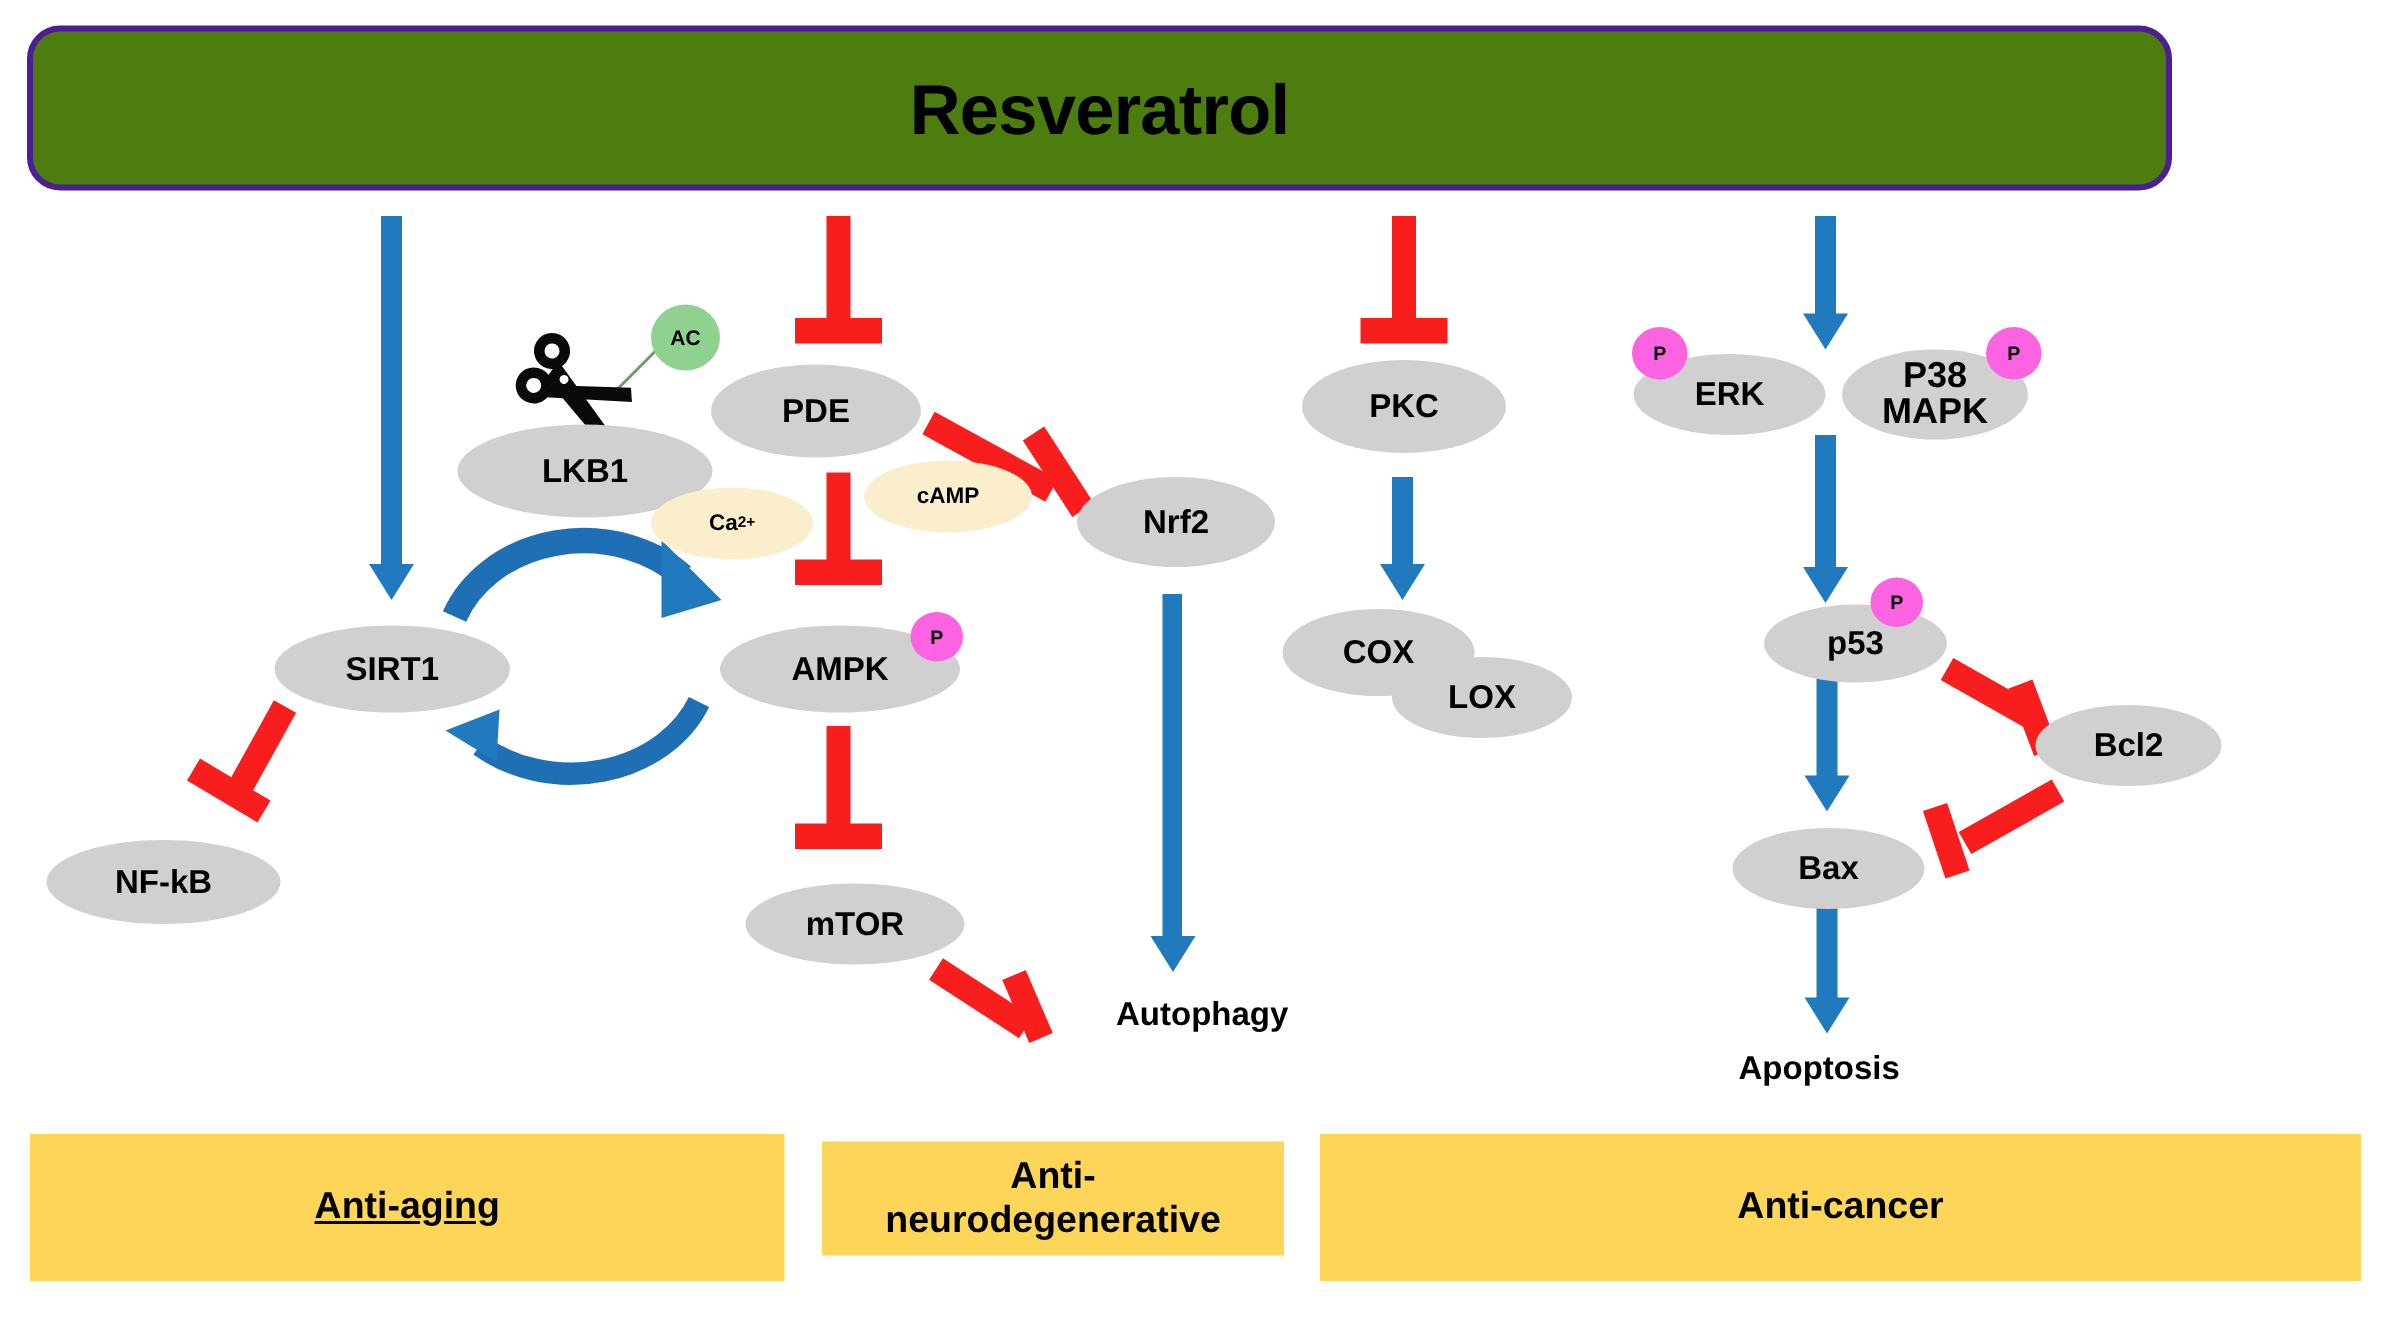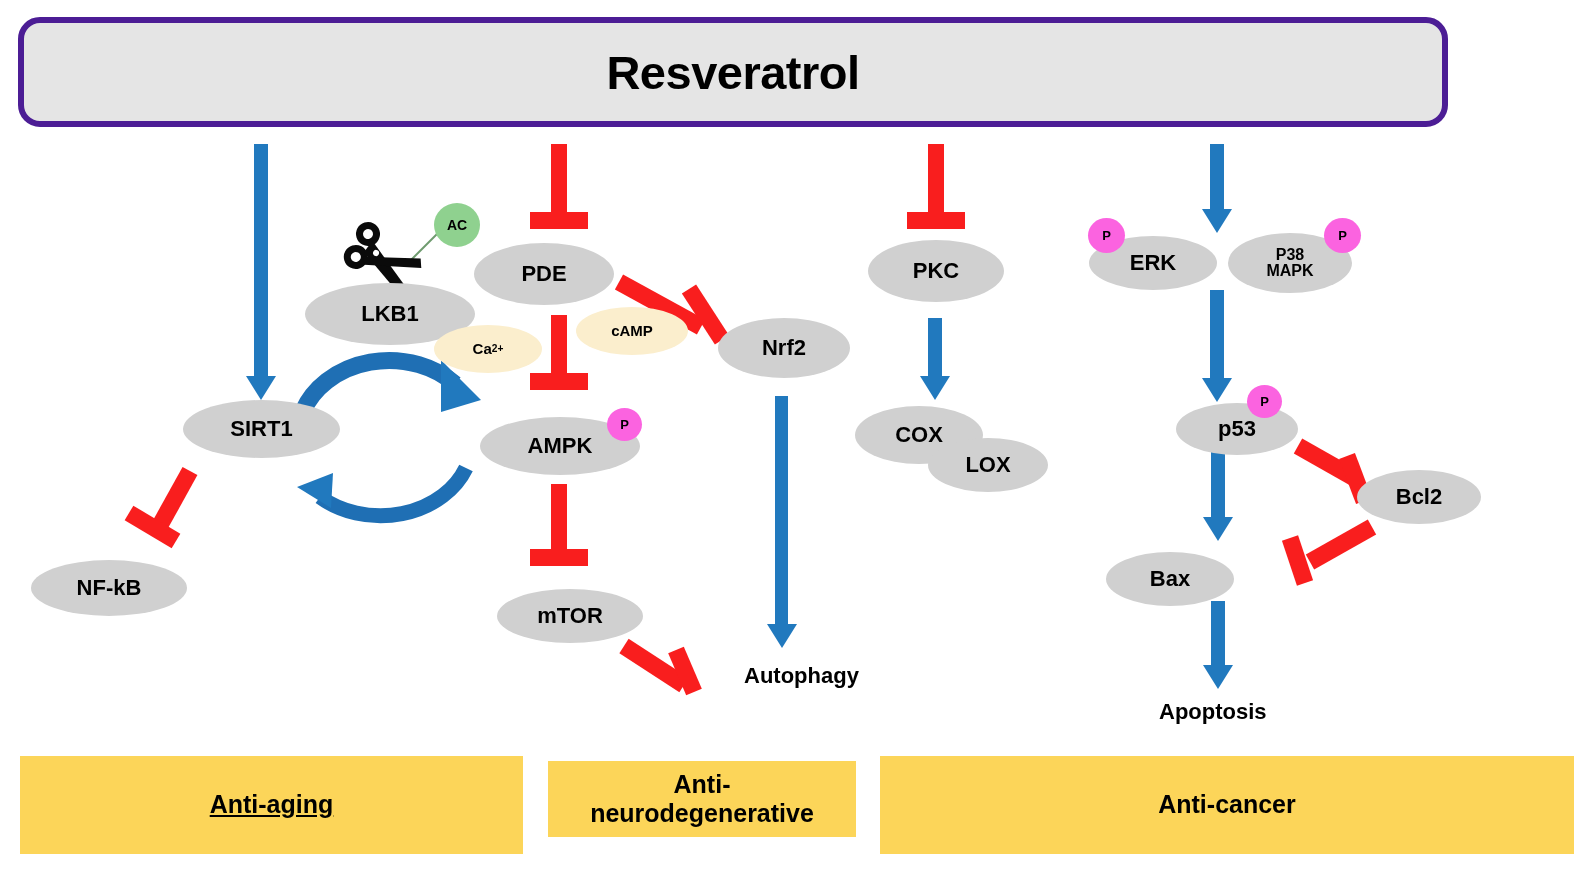--- a/index.html
+++ b/index.html
@@ -15,9 +15,9 @@
   
   #title-box{
     left:18px;top:17px;width:1430px;height:110px;
-    border:6px solid #4c1d95;
+    border:4px solid #4c1d95;
     border-radius:22px;
-    background:#e5e5e5;
+    background:#4d7c0f;
     box-sizing:border-box;
     display:flex;align-items:center;justify-content:center;
   }

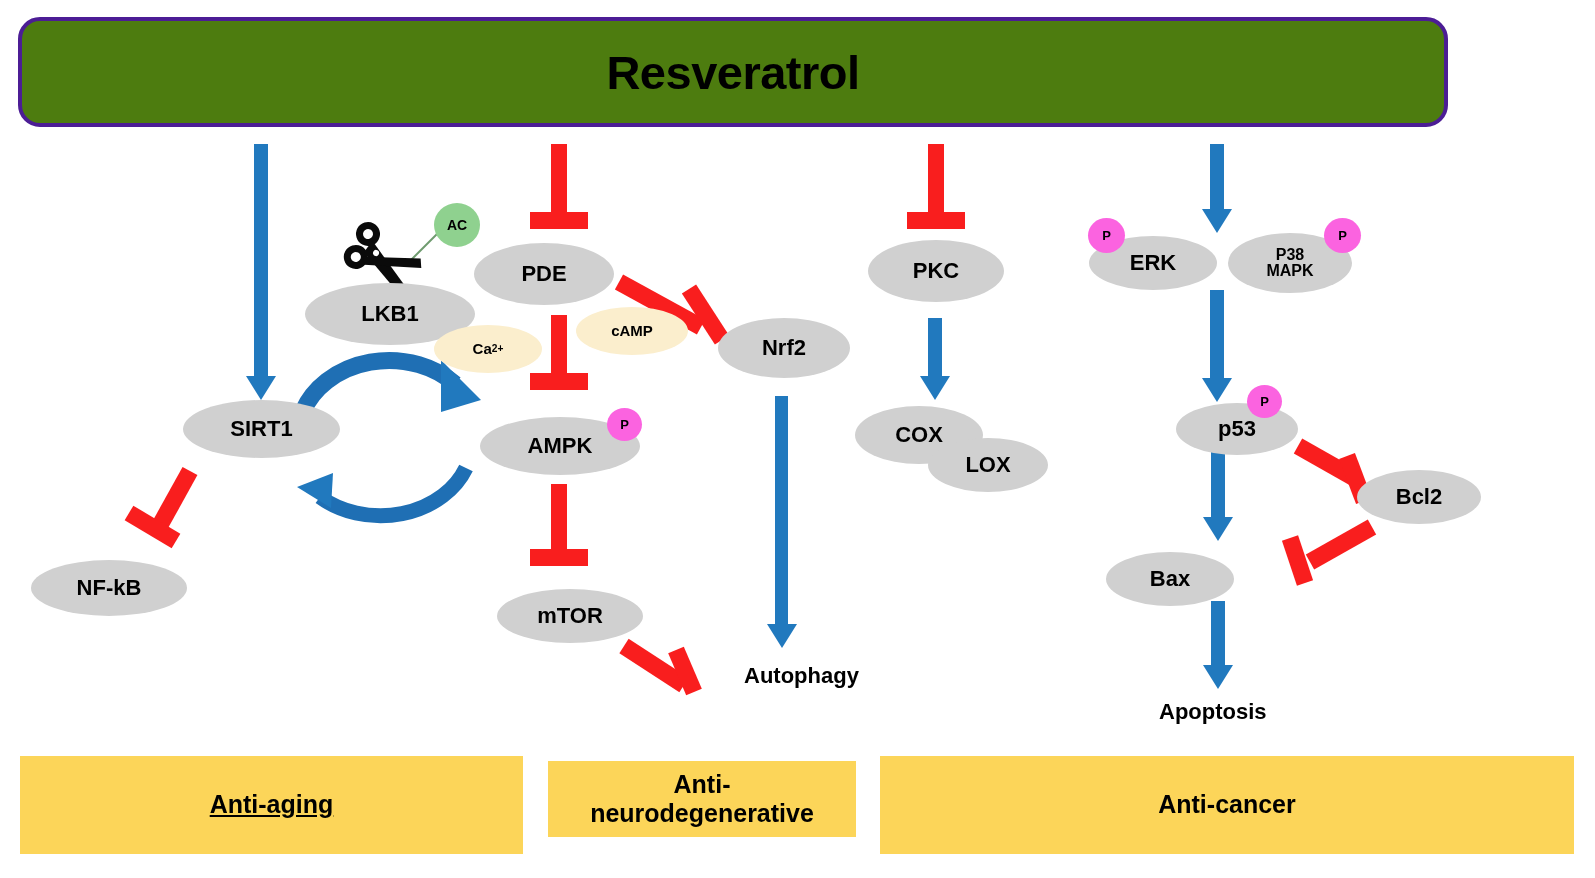--- a/index.html
+++ b/index.html
@@ -42,7 +42,7 @@
   .node.pink{background:#fb63e0;}
 
   .lbl-xl{font-size:22px;}
-  .lbl-lg{font-size:16px;}
+  .lbl-lg{font-size:24px;}
   .lbl-sm{font-size:14px;}
   .lbl-xs{font-size:15px;}
   .lbl-p{font-size:13px;font-weight:bold;}

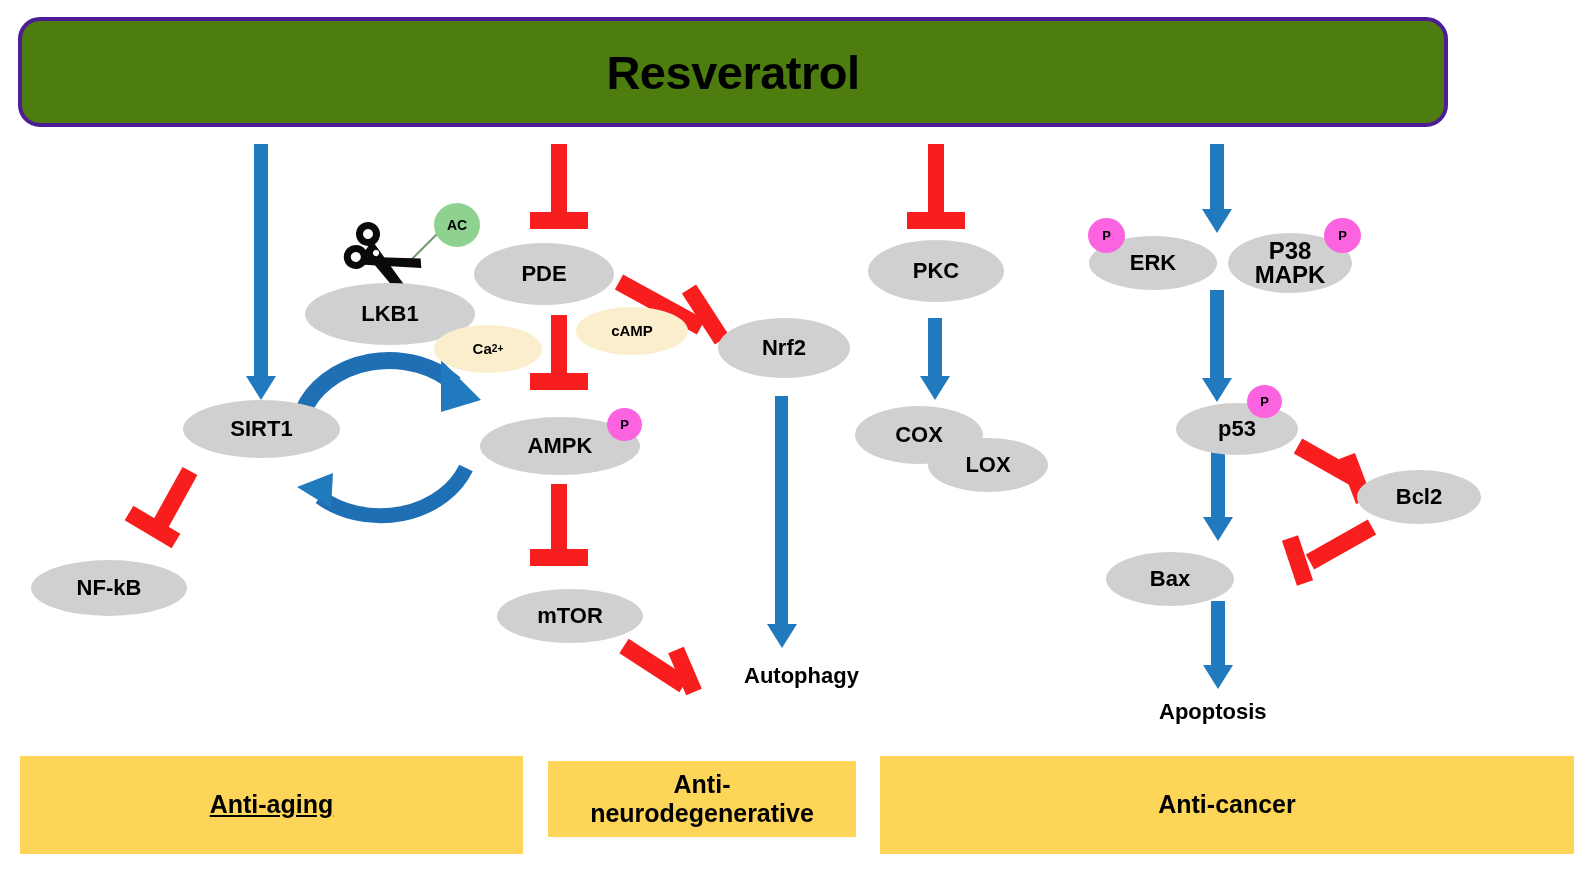--- a/index.html
+++ b/index.html
@@ -212,7 +212,7 @@
   </div>
   <div class="abs node pink lbl-p" style="left:1324px;top:218px;width:37px;height:35px;">P</div>
 
-  <div class="abs node grey lbl-xl" style="left:183px;top:400px;width:157px;height:58px;">SIRT1</div>
+  <div class="abs node grey lbl-xl" style="left:183px;top:417px;width:157px;height:58px;">SIRT1</div>
 
   <div class="abs node grey lbl-xl" style="left:480px;top:417px;width:160px;height:58px;">AMPK</div>
   <div class="abs node pink lbl-p" style="left:607px;top:408px;width:35px;height:33px;">P</div>

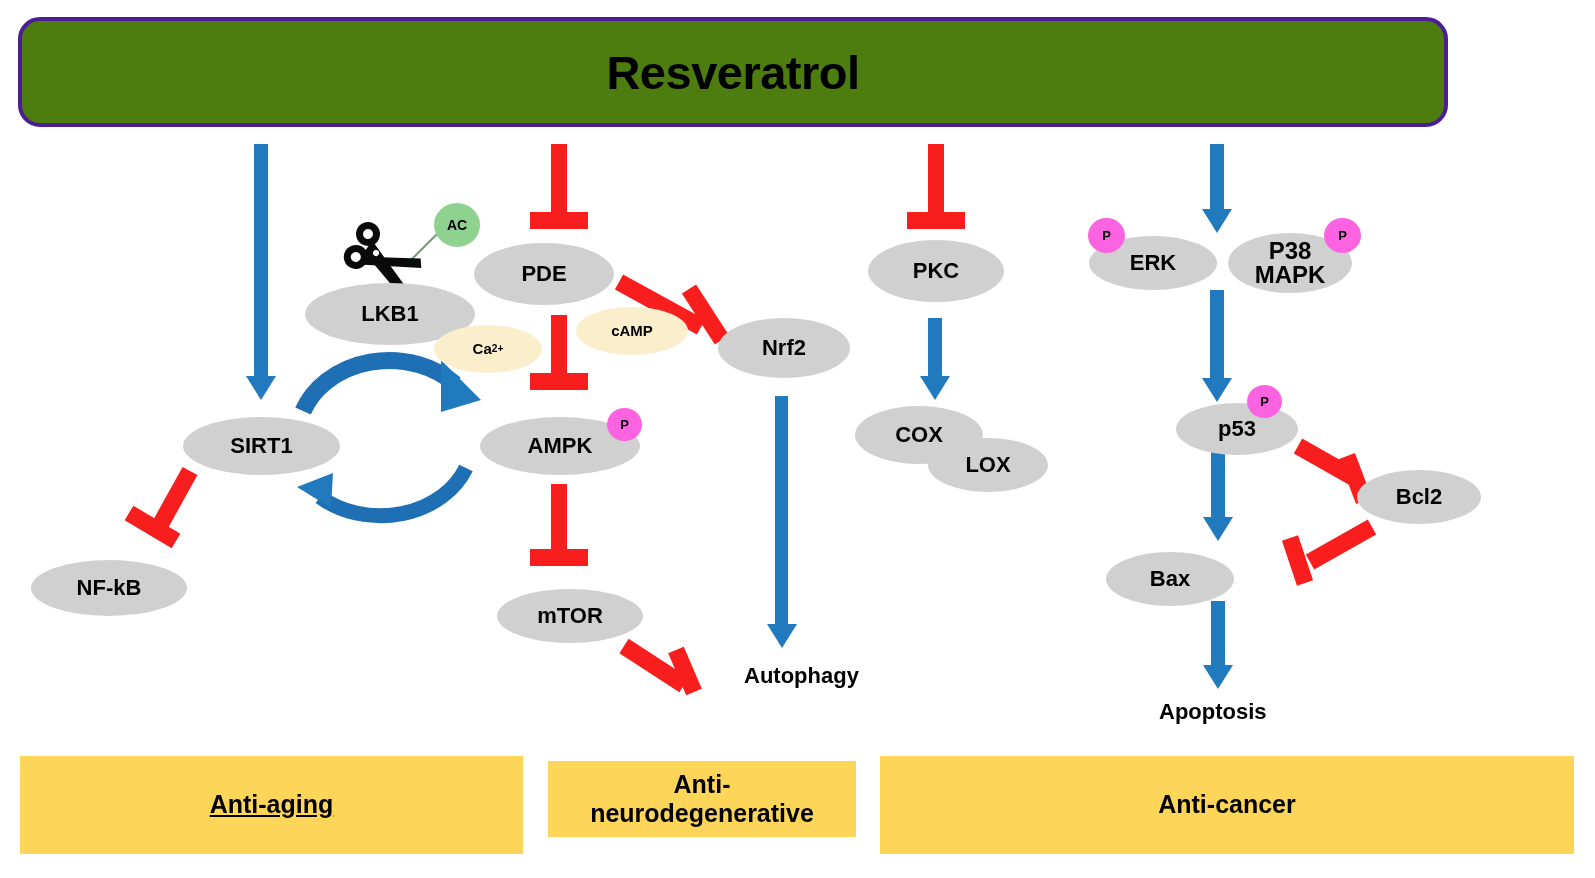--- a/index.html
+++ b/index.html
@@ -228,7 +228,7 @@
 
   <div class="abs node grey lbl-xl" style="left:31px;top:560px;width:156px;height:56px;">NF-kB</div>
 
-  <div class="abs node grey lbl-xl" style="left:1106px;top:552px;width:128px;height:54px;">Bax</div>
+  <div class="abs node grey lbl-xl" style="left:1155px;top:552px;width:128px;height:54px;">Bax</div>
 
   <div class="abs node grey lbl-xl" style="left:497px;top:589px;width:146px;height:54px;">mTOR</div>
 

